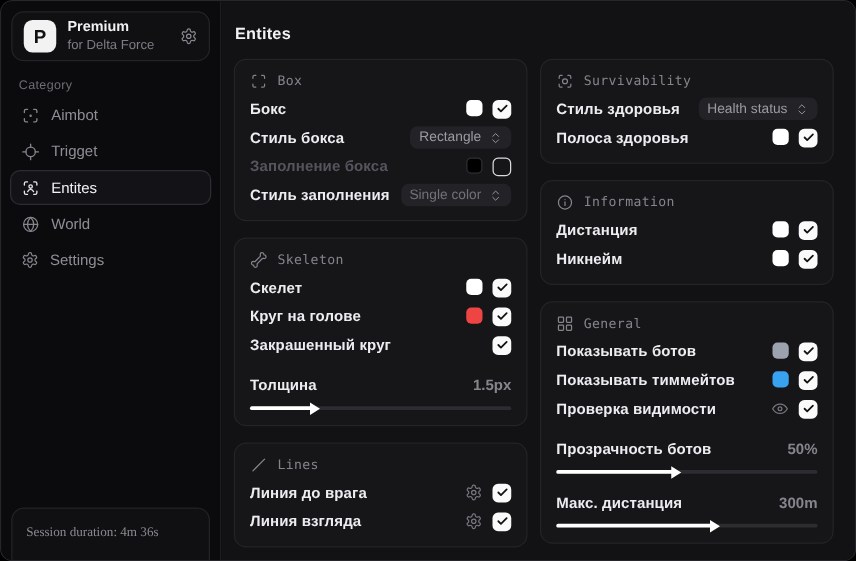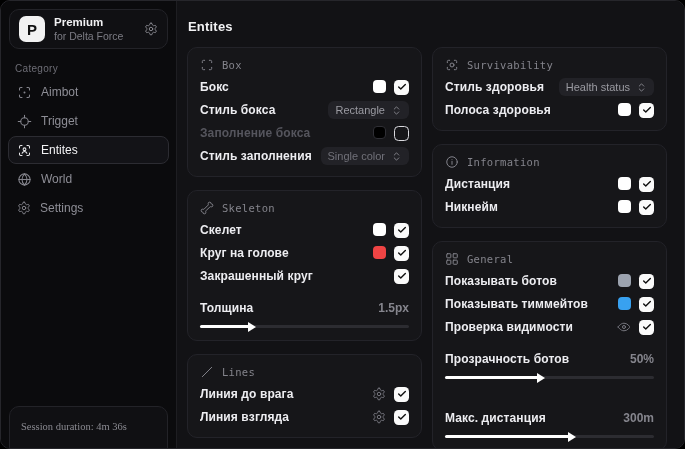--- a/index.html
+++ b/index.html
@@ -91,7 +91,7 @@
     position:absolute; top:-3.5px; width:0; height:0;
     border-left:8px solid #fff; border-top:5px solid transparent; border-bottom:5px solid transparent;
   }
-  .spaced { margin-top:31px; }
+  .spaced { margin-top:15px; }
 </style>
 </head>
 <body>

